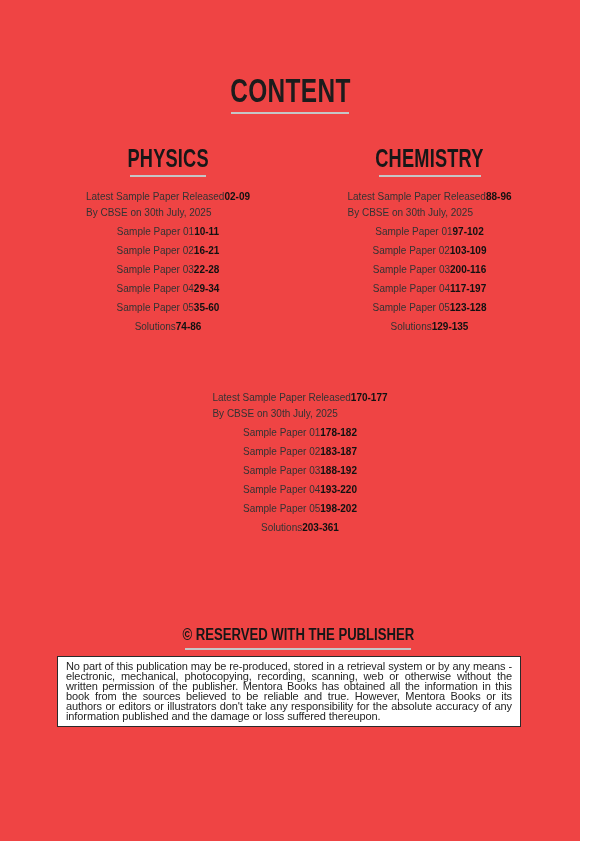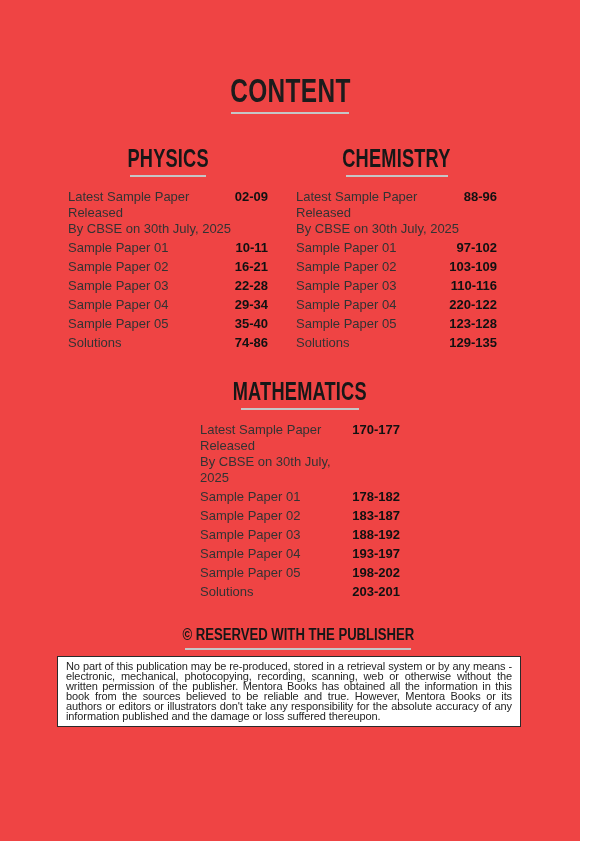--- a/index.html
+++ b/index.html
@@ -29,7 +29,7 @@
   
   .toc-col{position:absolute;width:200px;}
   #physics{left:68px;top:145px;width:200px;}
-  #chemistry{left:296px;top:145px;width:201px;}
+  #chemistry{left:329px;top:145px;width:201px;}
   #mathematics{left:200px;top:378px;width:200px;}
   .sec-head{text-align:center;text-decoration:underline;}
   .sec-title{

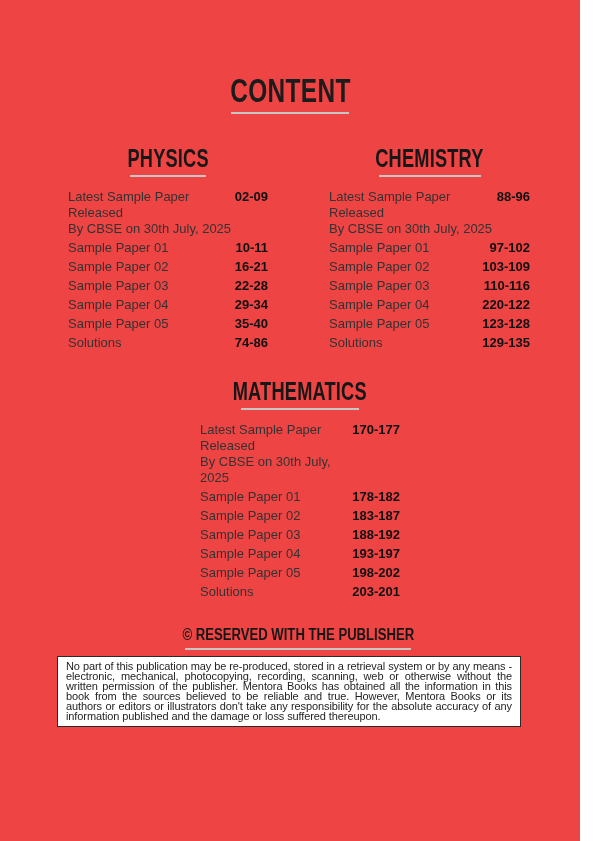--- a/index.html
+++ b/index.html
@@ -41,8 +41,8 @@
   }
   .toc-list{margin-top:12px;}
   .toc-row{
-    display:flex;justify-content:space-between;align-items:flex-start;
-    font-size:13px;line-height:16px;
+    display:flex;justify-content:center;align-items:flex-start;
+    font-size:10px;line-height:16px;
     margin-bottom:3px;
     color:#333333;
   }

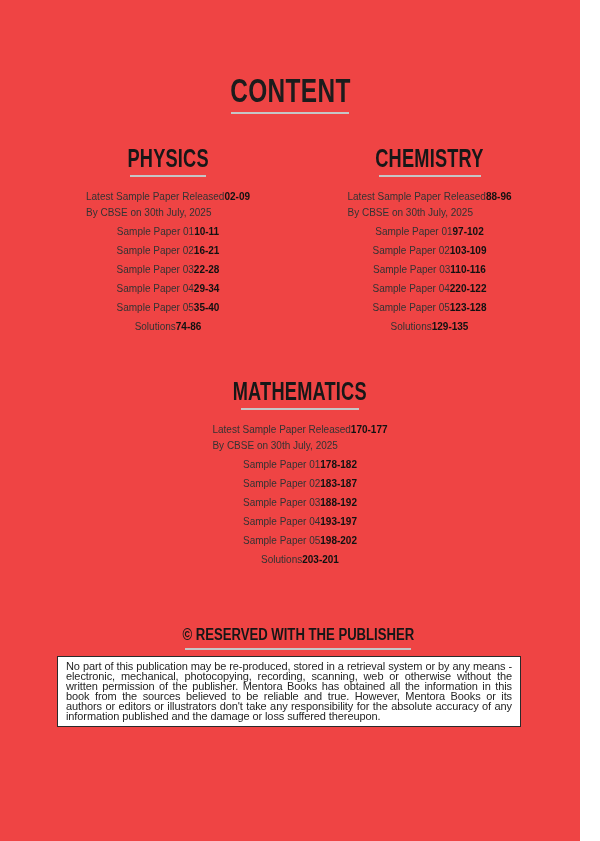--- a/index.html
+++ b/index.html
@@ -161,7 +161,7 @@
         <div class="toc-label">
           <span class="l">Sample Paper 03</span>
         </div>
-        <div class="toc-pages">110-116</div>
+        <div class="toc-pages">200-116</div>
       </div>
       <div class="toc-row">
         <div class="toc-label">

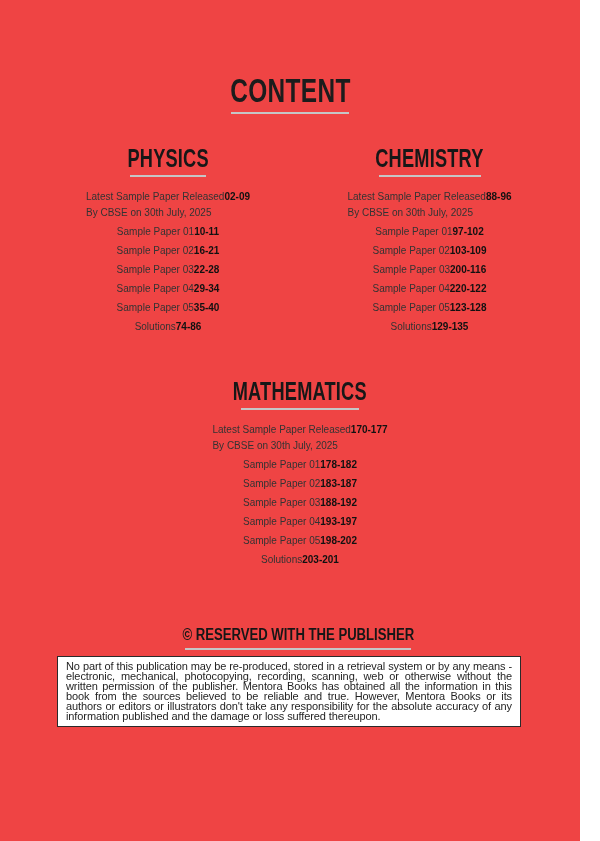--- a/index.html
+++ b/index.html
@@ -167,7 +167,7 @@
         <div class="toc-label">
           <span class="l">Sample Paper 04</span>
         </div>
-        <div class="toc-pages">220-122</div>
+        <div class="toc-pages">117-197</div>
       </div>
       <div class="toc-row">
         <div class="toc-label">

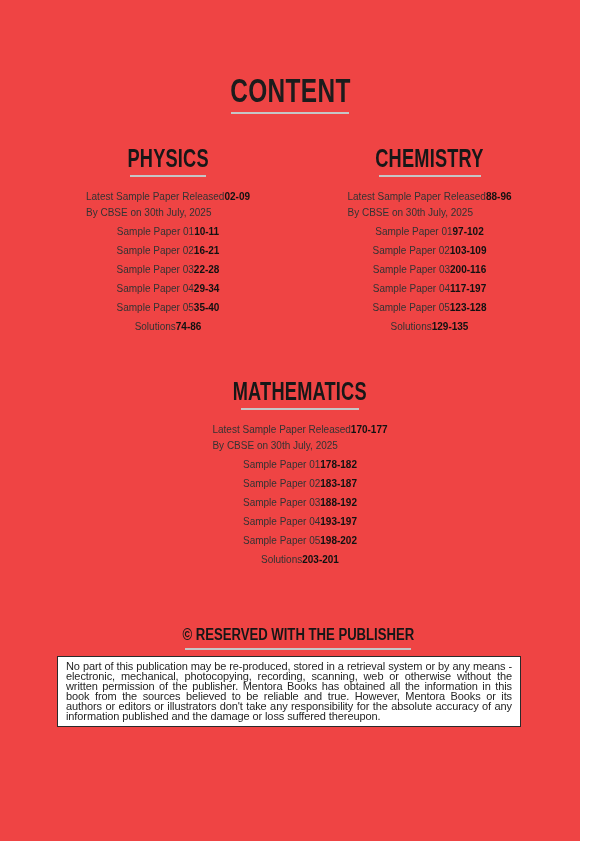--- a/index.html
+++ b/index.html
@@ -121,7 +121,7 @@
         <div class="toc-label">
           <span class="l">Sample Paper 05</span>
         </div>
-        <div class="toc-pages">35-40</div>
+        <div class="toc-pages">35-60</div>
       </div>
       <div class="toc-row">
         <div class="toc-label">

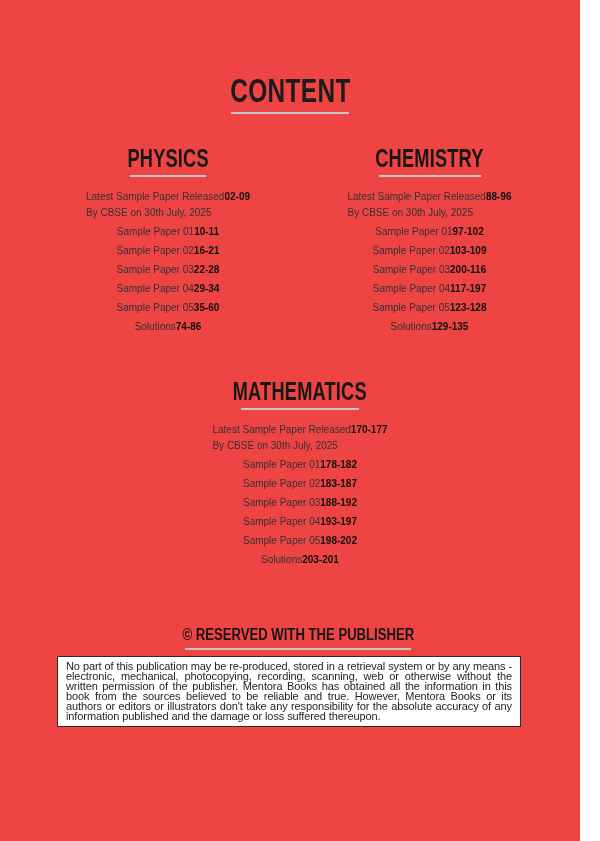--- a/index.html
+++ b/index.html
@@ -185,10 +185,6 @@
   </section>
 
   <section class="toc-col" id="mathematics">
-    <div class="sec-head">
-      <h2 class="sec-title">MATHEMATICS</h2>
-      <div class="rule u-math"></div>
-    </div>
     <div class="toc-list">
       <div class="toc-row">
         <div class="toc-label">

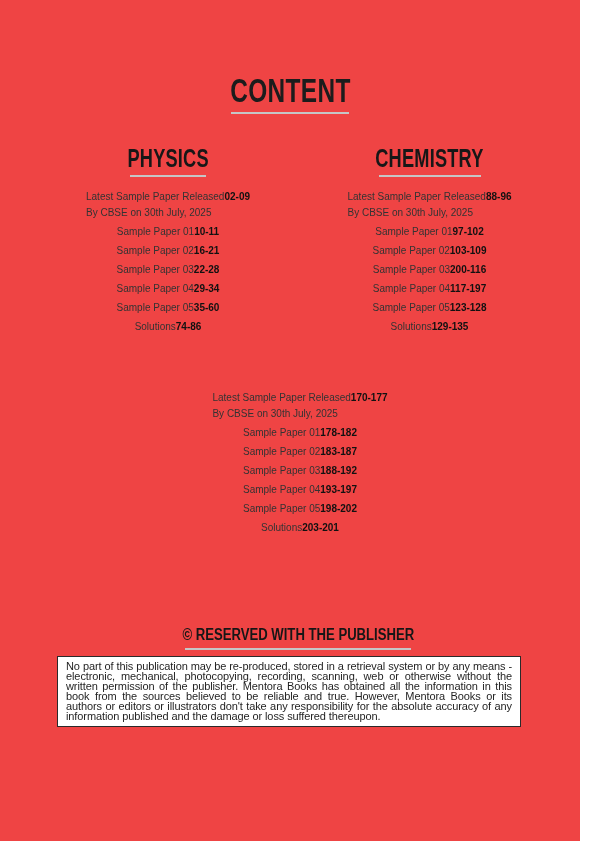--- a/index.html
+++ b/index.html
@@ -215,7 +215,7 @@
         <div class="toc-label">
           <span class="l">Sample Paper 04</span>
         </div>
-        <div class="toc-pages">193-197</div>
+        <div class="toc-pages">193-220</div>
       </div>
       <div class="toc-row">
         <div class="toc-label">

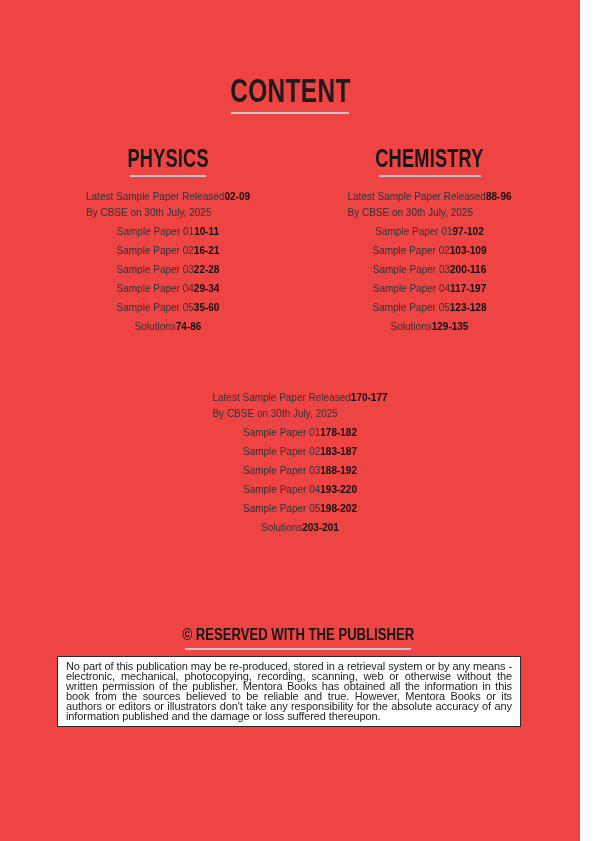--- a/index.html
+++ b/index.html
@@ -227,7 +227,7 @@
         <div class="toc-label">
           <span class="l">Solutions</span>
         </div>
-        <div class="toc-pages">203-201</div>
+        <div class="toc-pages">203-361</div>
       </div>
     </div>
   </section>

